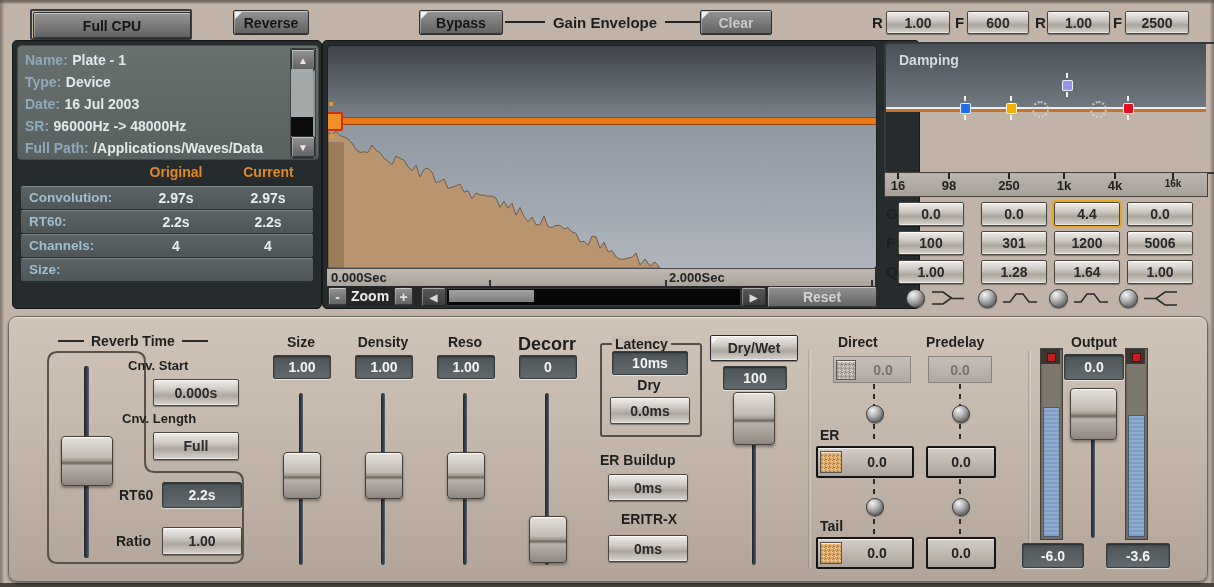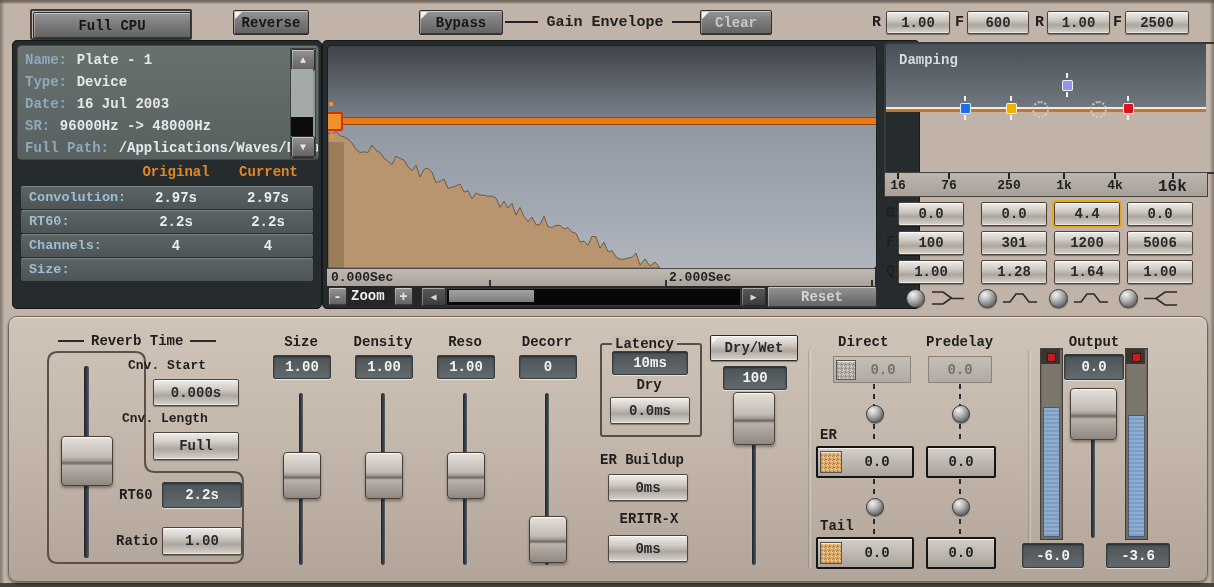--- a/index.html
+++ b/index.html
@@ -4,7 +4,7 @@
 <style>
   html,body{margin:0;padding:0;background:#6b655e;}
   #root{position:relative;width:1214px;height:587px;overflow:hidden;
-        font-family:Liberation Mono, monospace;font-weight:bold;
+        font-family:Liberation Sans, sans-serif;font-weight:bold;
         background:linear-gradient(180deg,#c7b9ad 0%,#c2b4a8 40%,#bcae a2 100%);
         background-color:#c1b3a7;
         box-shadow:inset 0 3px 2px rgba(70,62,55,.55), inset 0 -4px 0 #46423c,

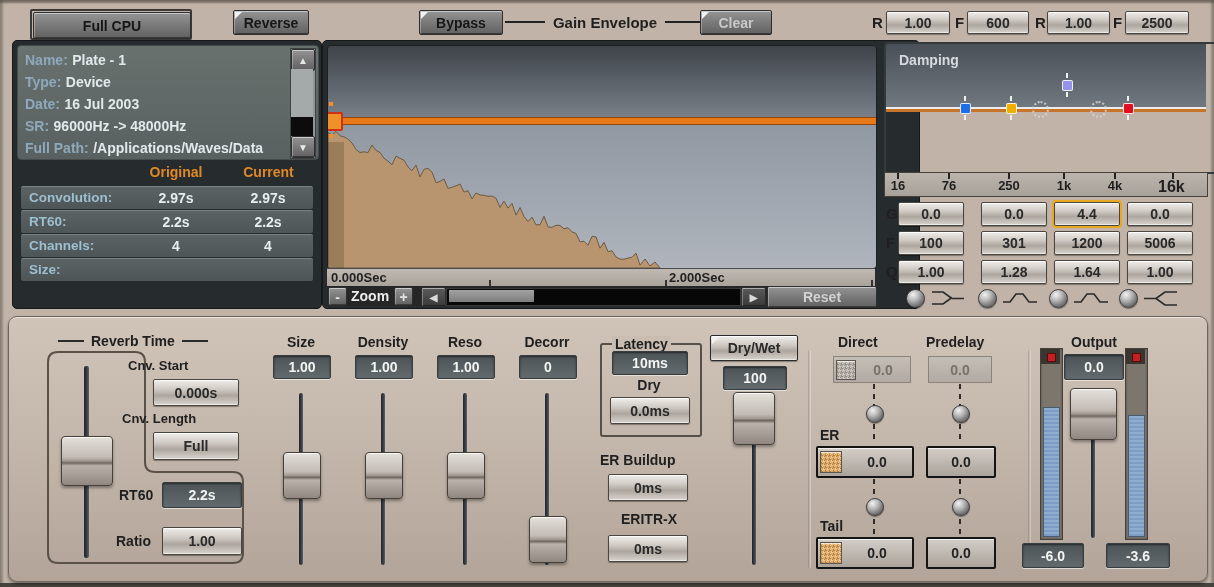--- a/index.html
+++ b/index.html
@@ -244,7 +244,7 @@
     <div class="abs" style="left:229px;top:0;width:2px;height:6px;background:#222;"></div>
     <div class="abs" style="left:287px;top:0;width:2px;height:6px;background:#222;"></div>
     <span class="abs" style="left:2px;top:5px;width:22px;text-align:center;font-size:13px;color:#1f1f1f;">16</span>
-    <span class="abs" style="left:53px;top:5px;width:22px;text-align:center;font-size:13px;color:#1f1f1f;">76</span>
+    <span class="abs" style="left:53px;top:5px;width:22px;text-align:center;font-size:13px;color:#1f1f1f;">98</span>
     <span class="abs" style="left:106px;top:5px;width:36px;text-align:center;font-size:13px;color:#1f1f1f;">250</span>
     <span class="abs" style="left:168px;top:5px;width:22px;text-align:center;font-size:13px;color:#1f1f1f;">1k</span>
     <span class="abs" style="left:219px;top:5px;width:22px;text-align:center;font-size:13px;color:#1f1f1f;">4k</span>

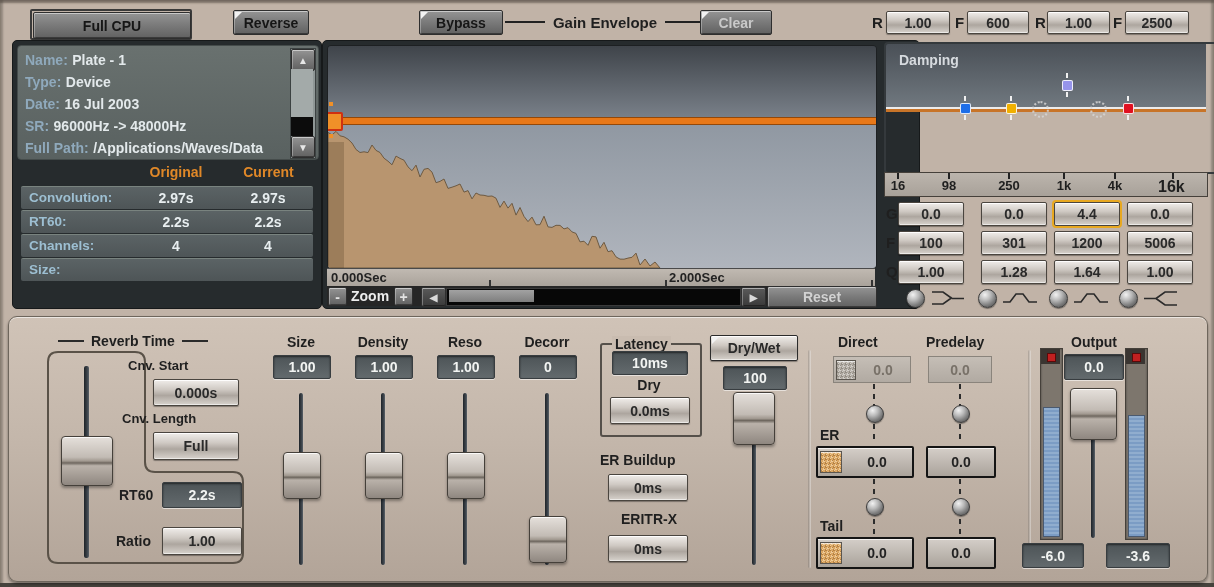--- a/index.html
+++ b/index.html
@@ -248,7 +248,7 @@
     <span class="abs" style="left:106px;top:5px;width:36px;text-align:center;font-size:13px;color:#1f1f1f;">250</span>
     <span class="abs" style="left:168px;top:5px;width:22px;text-align:center;font-size:13px;color:#1f1f1f;">1k</span>
     <span class="abs" style="left:219px;top:5px;width:22px;text-align:center;font-size:13px;color:#1f1f1f;">4k</span>
-    <span class="abs" style="left:273px;top:5px;width:30px;font-size:16px;color:#1f1f1f;">16k</span>
+    <span class="abs" style="left:273px;top:5px;width:30px;text-align:center;font-size:10px;color:#1f1f1f;">16k</span>
   </div>
 
   <span class="abs lbl" style="left:886px;top:205px;font-size:15px;">G</span>

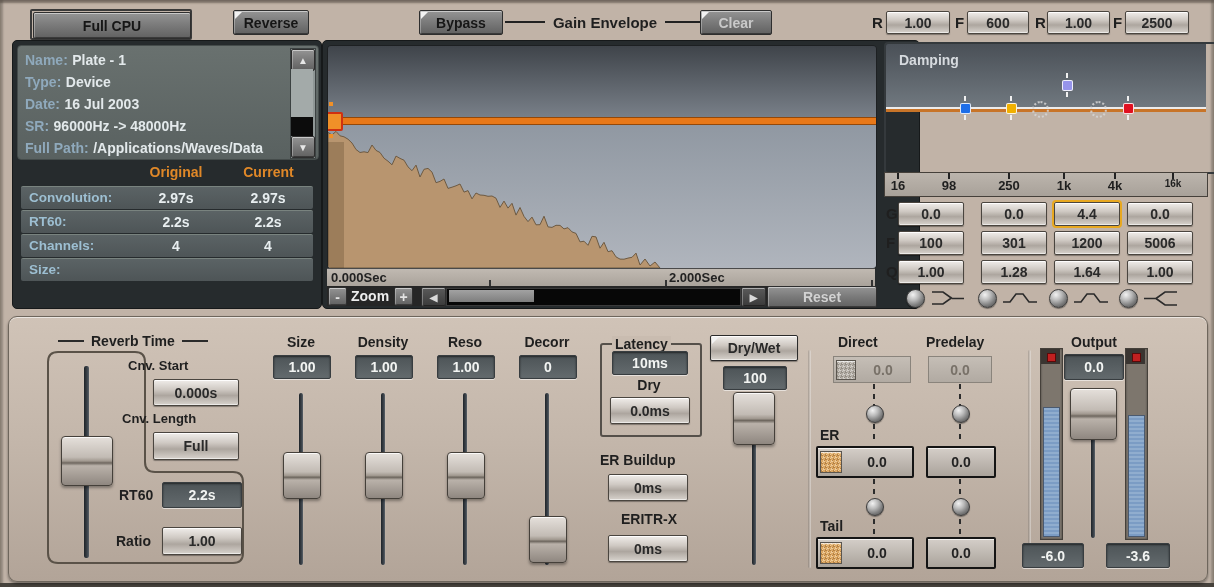--- a/index.html
+++ b/index.html
@@ -360,7 +360,7 @@
   <div class="track-v abs" style="left:463px;top:393px;width:4px;height:172px;"></div>
   <div class="handle abs" style="left:447px;top:452px;width:36px;height:45px;"></div>
 
-  <span class="abs lbl" style="left:518px;top:334px;width:58px;text-align:center;font-size:14px;">Decorr</span>
+  <span class="abs lbl" style="left:518px;top:334px;width:58px;text-align:left;font-size:18px;">Decorr</span>
   <div class="disp abs" style="left:519px;top:355px;width:56px;height:22px;">
       <span>0</span>
     </div>

